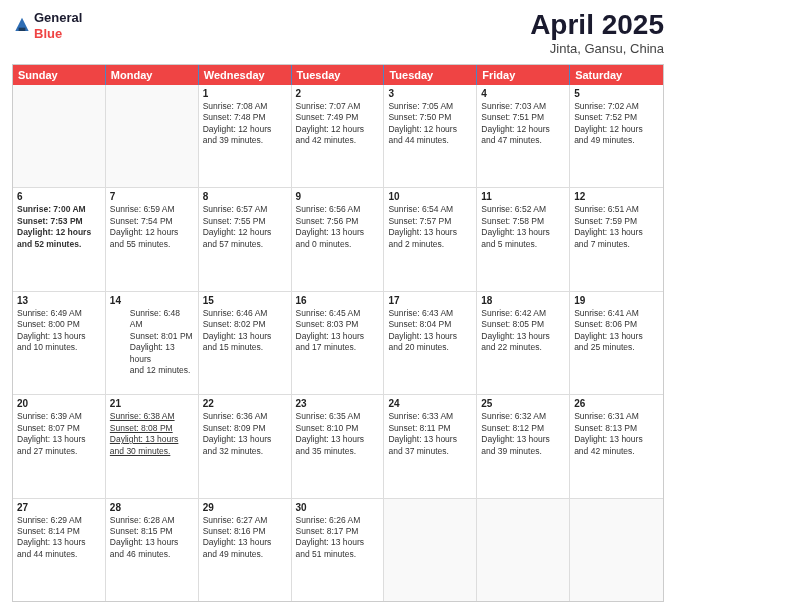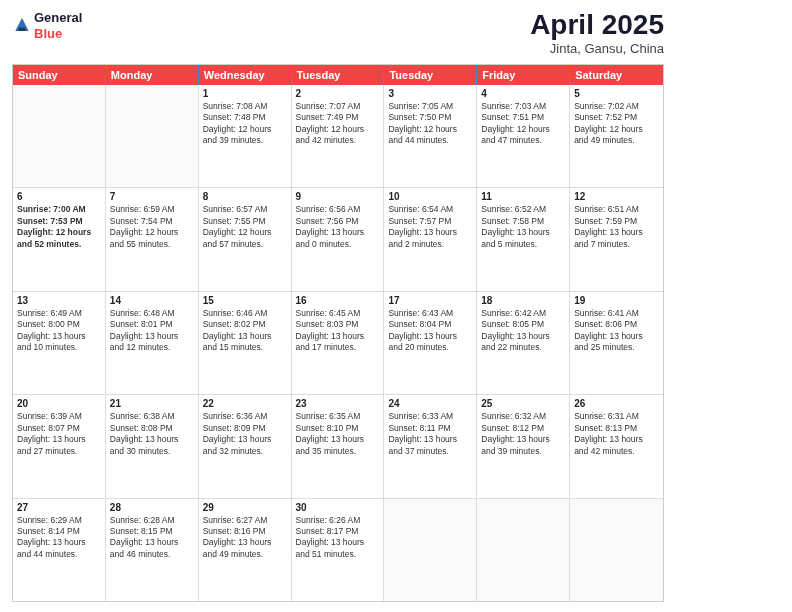--- a/index.html
+++ b/index.html
@@ -242,7 +242,7 @@
           </div>
           <div class="cal-cell">
             <span class="day-num">14</span>
-            <div class="cell-text" style="white-space: pre-line;">Sunrise: 6:48 AM
+            <div class="cell-text" style="white-space: pre-line; margin-left: 20px;">Sunrise: 6:48 AM
 Sunset: 8:01 PM
 Daylight: 13 hours
 and 12 minutes.</div>

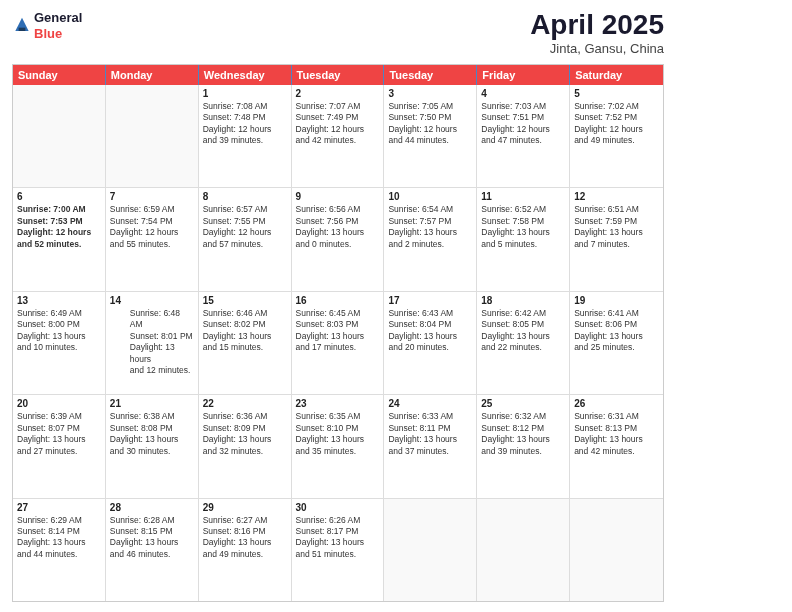--- a/index.html
+++ b/index.html
@@ -293,7 +293,7 @@
           </div>
           <div class="cal-cell">
             <span class="day-num">21</span>
-            <div class="cell-text" style="white-space: pre-line;">Sunrise: 6:38 AM
+            <div class="cell-text" style="white-space: pre-line; text-decoration: underline;">Sunrise: 6:38 AM
 Sunset: 8:08 PM
 Daylight: 13 hours
 and 30 minutes.</div>

